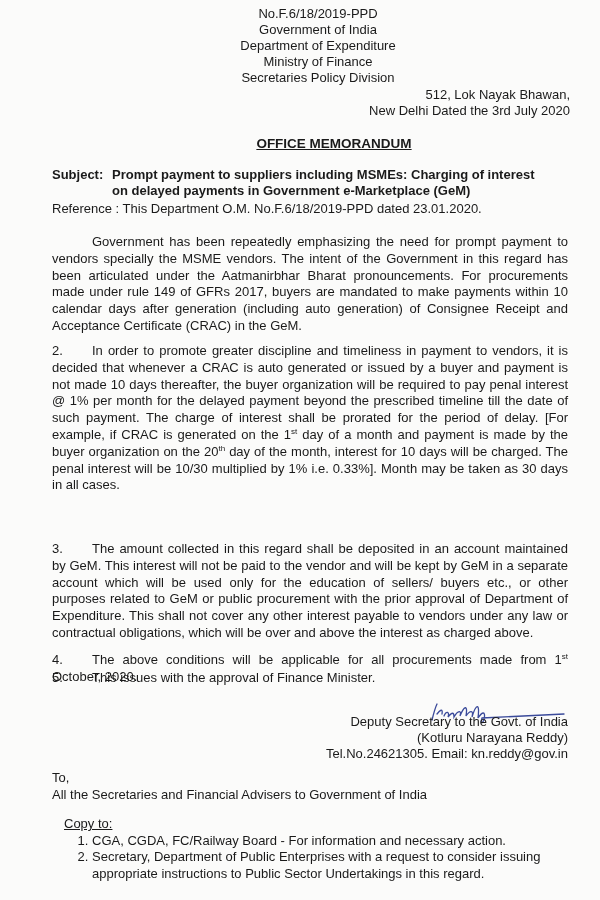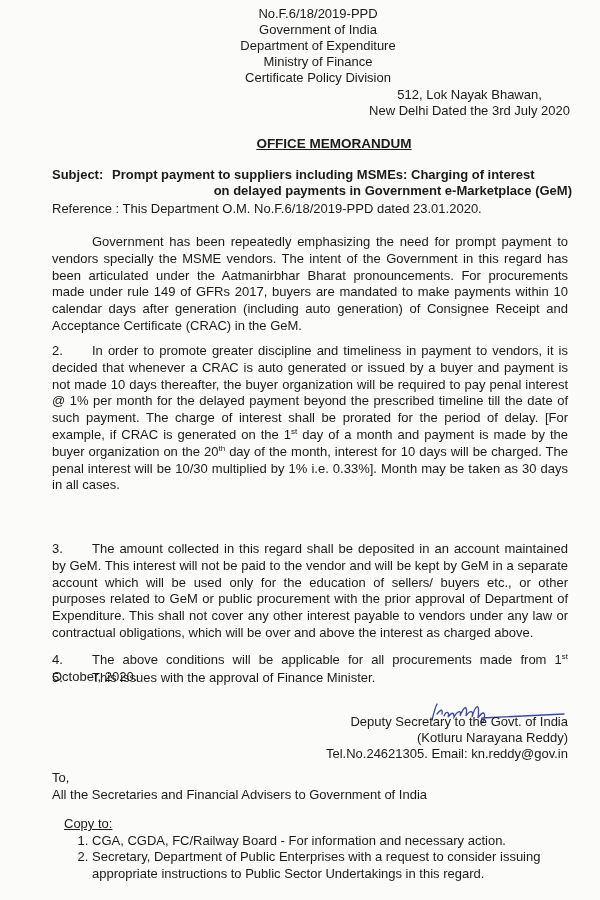--- a/index.html
+++ b/index.html
@@ -44,7 +44,7 @@
     <div>Government of India</div>
     <div>Department of Expenditure</div>
     <div>Ministry of Finance</div>
-    <div>Certificate Policy Division</div>
+    <div>Secretaries Policy Division</div>
   </div>
 
   <div class="hdr-right">

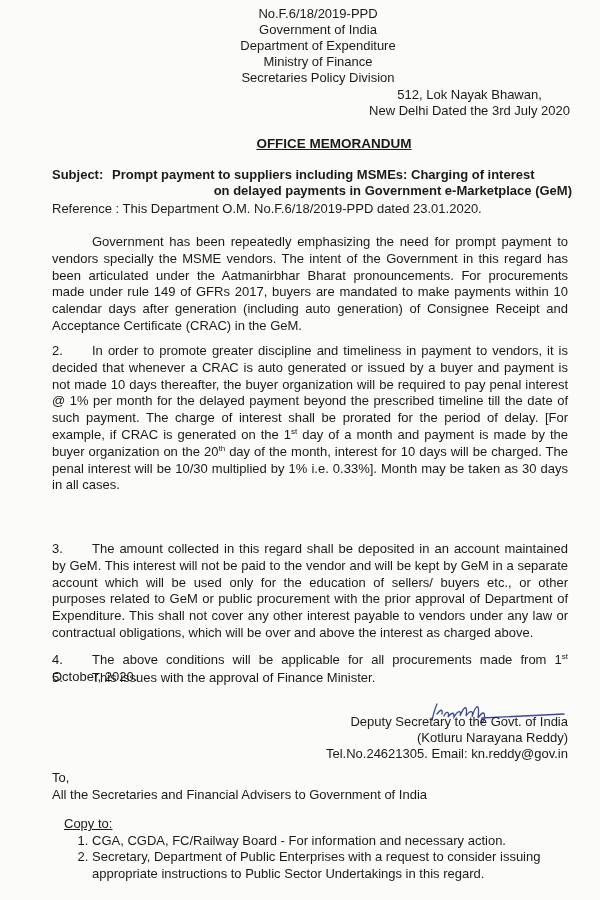--- a/index.html
+++ b/index.html
@@ -12,7 +12,7 @@
     }
     .page { position: absolute; left: 0; top: 0; width: 600px; height: 900px; }
     .hdr-center { position: absolute; left: 180px; width: 276px; top: 6px; text-align: center; font-size: 13px; line-height: 16px; }
-    .hdr-right { position: absolute; right: 30px; top: 87px; text-align: center; font-size: 13px; line-height: 16px; }
+    .hdr-right { position: absolute; right: 30px; top: 87px; text-align: right; font-size: 13px; line-height: 16px; }
     .om-title { position: absolute; left: 0; width: 600px; top: 136px; text-align: center; font-weight: bold; font-size: 13.5px; text-decoration: underline; margin-left: 34px; }
     .subject { position: absolute; left: 52px; top: 167px; width: 520px; font-size: 13px; line-height: 16px; font-weight: bold; }
     .subject .lbl { display: inline-block; width: 60px; }

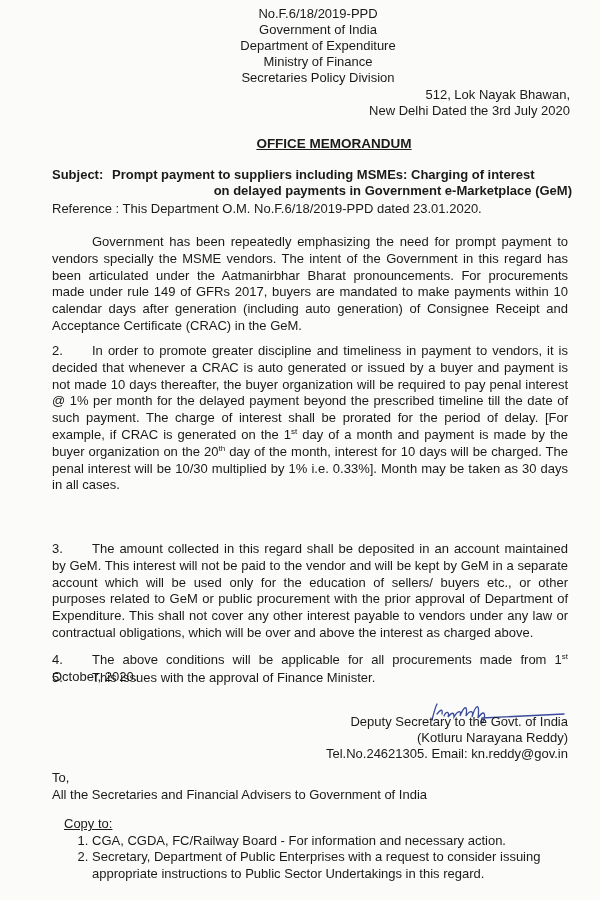--- a/index.html
+++ b/index.html
@@ -16,7 +16,7 @@
     .om-title { position: absolute; left: 0; width: 600px; top: 136px; text-align: center; font-weight: bold; font-size: 13.5px; text-decoration: underline; margin-left: 34px; }
     .subject { position: absolute; left: 52px; top: 167px; width: 520px; font-size: 13px; line-height: 16px; font-weight: bold; }
     .subject .lbl { display: inline-block; width: 60px; }
-    .subject .line2 { padding-left: 60px; text-align: right; }
+    .subject .line2 { padding-left: 60px; }
     .reference { position: absolute; left: 52px; top: 201px; font-size: 13px; line-height: 16px; }
     .para { position: absolute; left: 52px; width: 516px; font-size: 13px; line-height: 16.8px; text-align: justify; }
     .para .num { display: inline-block; width: 40px; }

